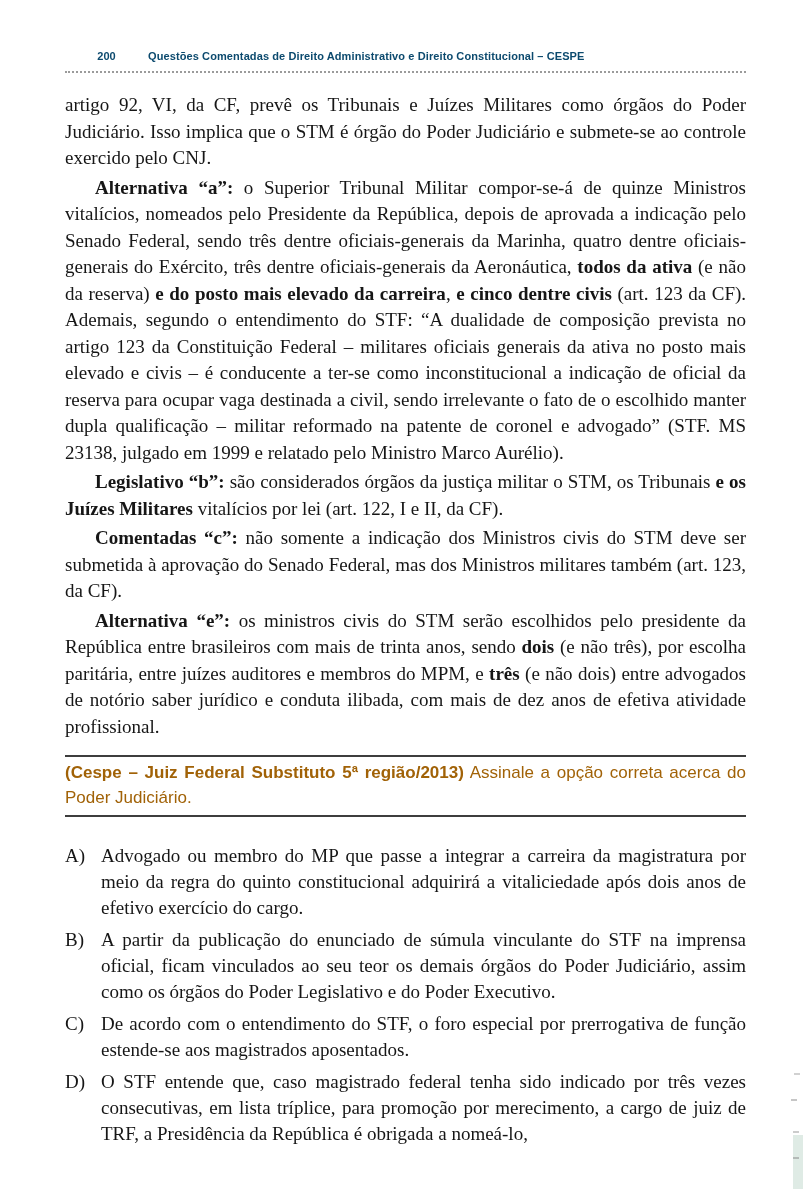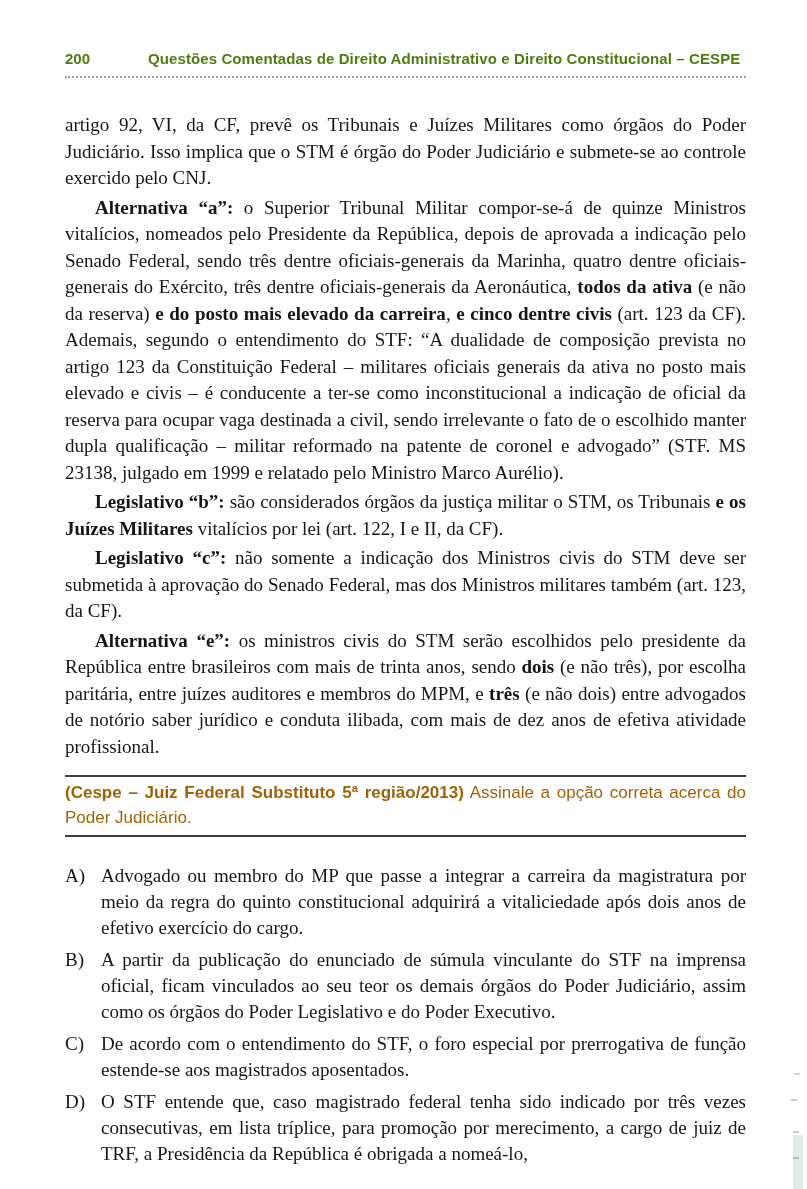--- a/index.html
+++ b/index.html
@@ -17,9 +17,10 @@
   .running-head {
     display:flex; align-items:baseline;
     font-family:"Liberation Sans", sans-serif;
-    font-weight:bold; font-size:15px; color:#4d7c0f;
+    font-weight:bold; font-size:11px; color:#0c4a6e;
     padding-bottom:9px;
     border-bottom:2px dotted #9b9b9b;
+    text-align:center;
   }
   .running-head .pagenum { width:83px; flex:0 0 auto; }
   .running-head .booktitle { letter-spacing:.1px; }

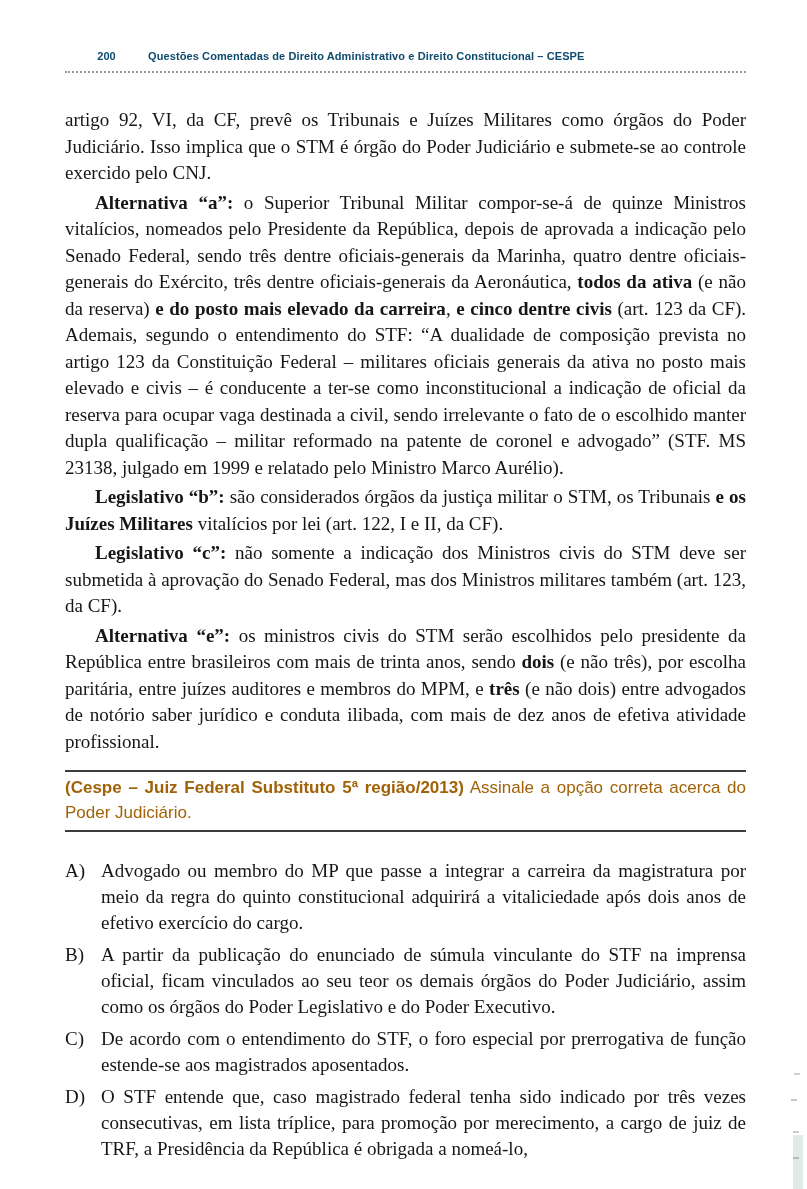--- a/index.html
+++ b/index.html
@@ -26,7 +26,7 @@
   .running-head .booktitle { letter-spacing:.1px; }
 
   
-  .body-text { margin-top:34px; font-size:19px; line-height:26.5px; text-align:justify; }
+  .body-text { margin-top:19px; font-size:19px; line-height:26.5px; text-align:justify; }
   .body-text p { margin:0; }
   .body-text p + p { margin-top:3px; }
   .body-text p.indent { text-indent:30px; }

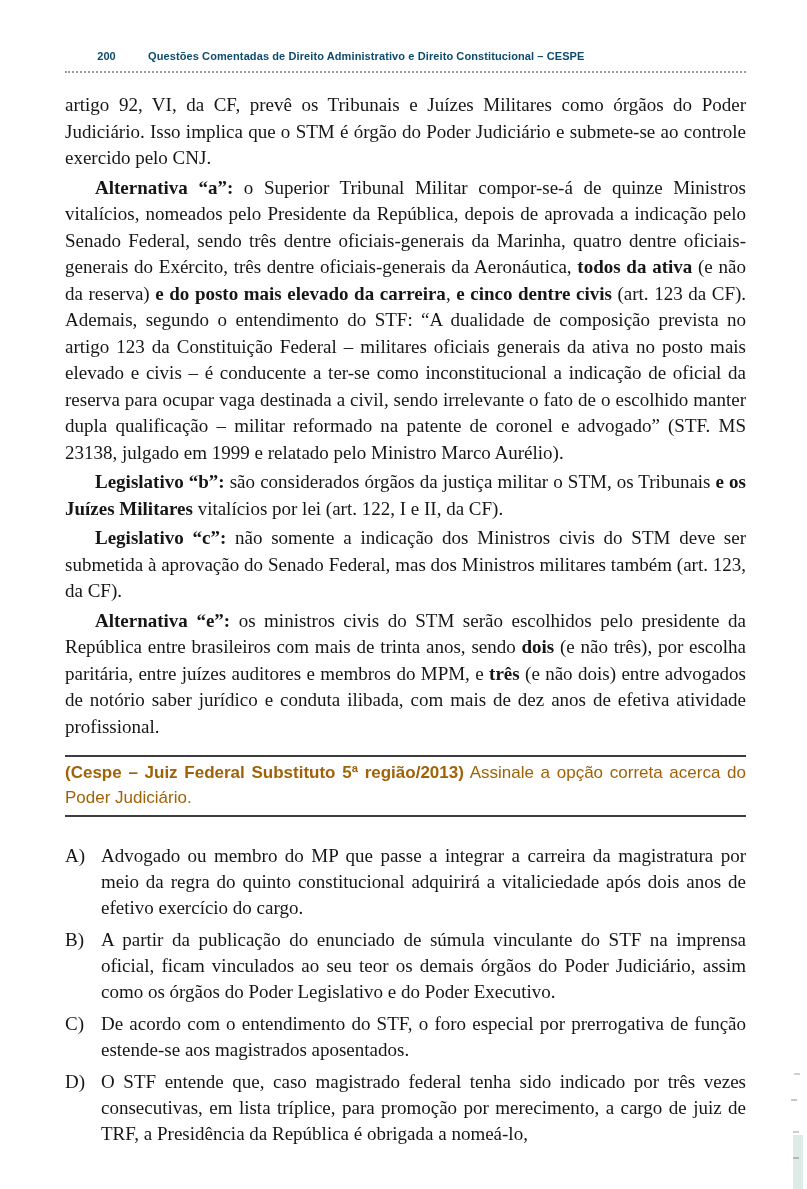--- a/index.html
+++ b/index.html
@@ -75,7 +75,7 @@
       <p><span>artigo 92, VI, da CF, prevê os Tribunais e Juízes Militares como órgãos do Poder Judiciário. Isso implica que o STM é órgão do Poder Judiciário e submete-se ao controle exercido pelo CNJ.</span></p>
       <p class="indent"><b>Alternativa “a”:</b><span> o Superior Tribunal Militar compor-se-á de quinze Ministros vitalícios, nomeados pelo Presidente da República, depois de aprovada a indicação pelo Senado Federal, sendo três dentre oficiais-generais da Marinha, quatro dentre oficiais-generais do Exército, três dentre oficiais-generais da Aeronáutica, </span><b>todos da ativa</b><span> (e não da reserva) </span><b>e do posto mais elevado da carreira</b><span>, </span><b>e cinco dentre civis</b><span> (art. 123 da CF). Ademais, segundo o entendimento do STF: “A dualidade de composição prevista no artigo 123 da Constituição Federal – militares oficiais generais da ativa no posto mais elevado e civis – é conducente a ter-se como inconstitucional a indicação de oficial da reserva para ocupar vaga destinada a civil, sendo irrelevante o fato de o escolhido manter dupla qualificação – militar reformado na patente de coronel e advogado” (STF. MS 23138, julgado em 1999 e relatado pelo Ministro Marco Aurélio).</span></p>
       <p class="indent"><b>Legislativo “b”:</b><span> são considerados órgãos da justiça militar o STM, os Tribunais </span><b>e os Juízes Militares</b><span> vitalícios por lei (art. 122, I e II, da CF).</span></p>
-      <p class="indent"><b>Legislativo “c”:</b><span> não somente a indicação dos Ministros civis do STM deve ser submetida à aprovação do Senado Federal, mas dos Ministros militares também (art. 123, da CF).</span></p>
+      <p class="indent"><b>Comentadas “c”:</b><span> não somente a indicação dos Ministros civis do STM deve ser submetida à aprovação do Senado Federal, mas dos Ministros militares também (art. 123, da CF).</span></p>
       <p class="indent"><b>Alternativa “e”:</b><span> os ministros civis do STM serão escolhidos pelo presidente da República entre brasileiros com mais de trinta anos, sendo </span><b>dois</b><span> (e não três), por escolha paritária, entre juízes auditores e membros do MPM, e </span><b>três</b><span> (e não dois) entre advogados de notório saber jurídico e conduta ilibada, com mais de dez anos de efetiva atividade profissional.</span></p>
     </div>
 

